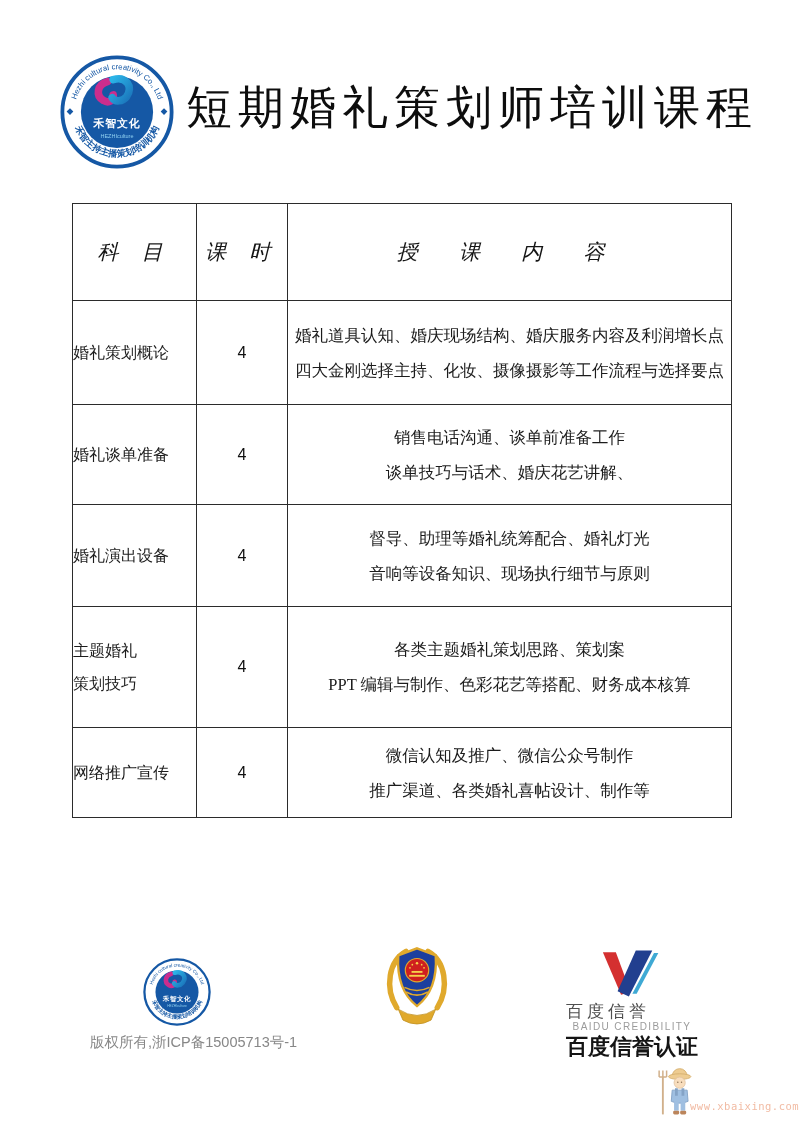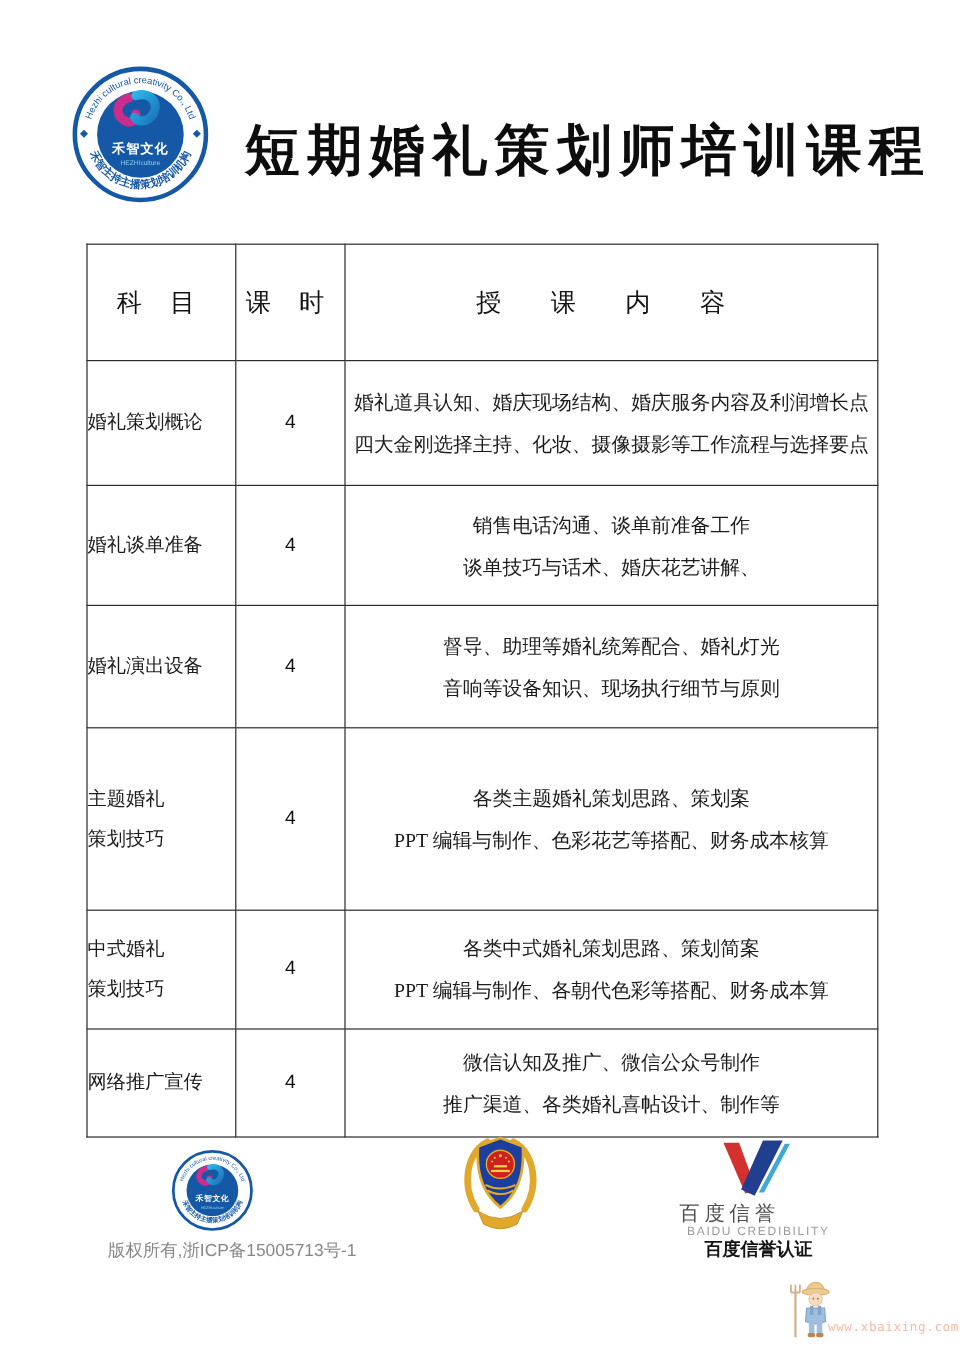--- a/index.html
+++ b/index.html
@@ -9,8 +9,8 @@
   
   .header-logo{position:absolute;left:60px;top:55px;width:114px;height:114px;}
   .footer-logo{position:absolute;left:143px;top:958px;width:68px;height:68px;}
-  .page-title{position:absolute;left:186px;top:80px;margin:18px;font-size:46px;line-height:56px;
-              font-weight:700;letter-spacing:6px;color:#0d0d0d;white-space:nowrap;}
+  .page-title{position:absolute;left:186px;top:80px;margin:0;font-size:46px;line-height:56px;
+              font-weight:400;letter-spacing:6px;color:#0d0d0d;white-space:nowrap;}
 
   
   table.course{position:absolute;left:72px;top:203px;width:659px;border-collapse:collapse;

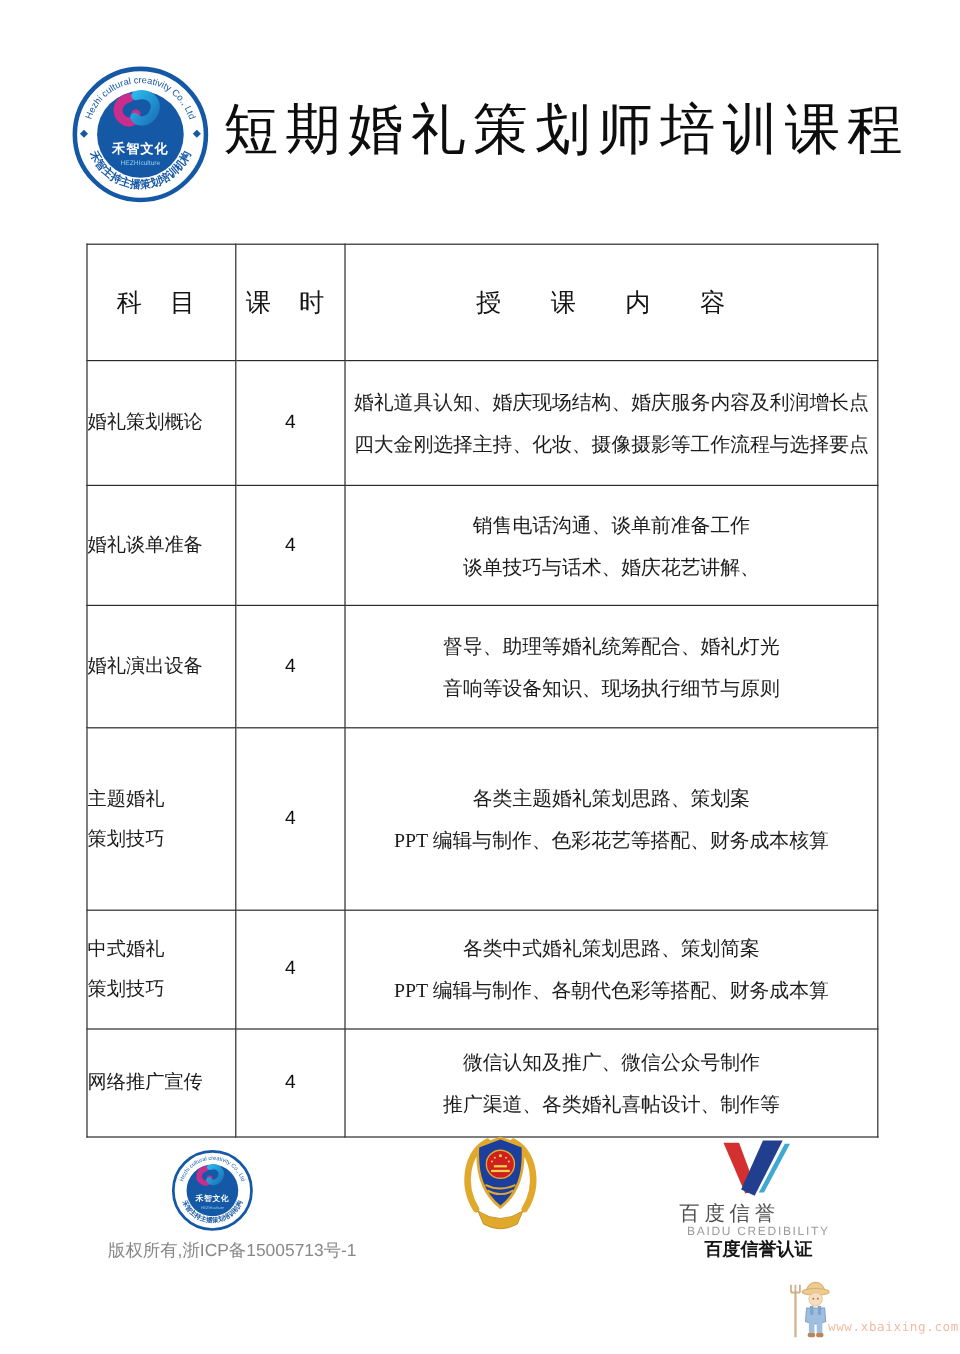--- a/index.html
+++ b/index.html
@@ -17,7 +17,7 @@
                table-layout:fixed;}
   table.course th,table.course td{border:1.5px solid #2b2b2b;padding:0;vertical-align:middle;}
   col.c-subject{width:124px;} col.c-hours{width:91px;} col.c-content{width:444px;}
-  tr.hdr{height:97px;}
+  tr.hdr{height:97px;font-style:italic;}
   tr.r0{height:104px;} tr.r1{height:100px;} tr.r2{height:102px;}
   tr.r3{height:152px;} tr.r4{height:99px;}  tr.r5{height:90px;}
   th{font-weight:400;font-size:21px;color:#141414;text-align:center;white-space:pre;}

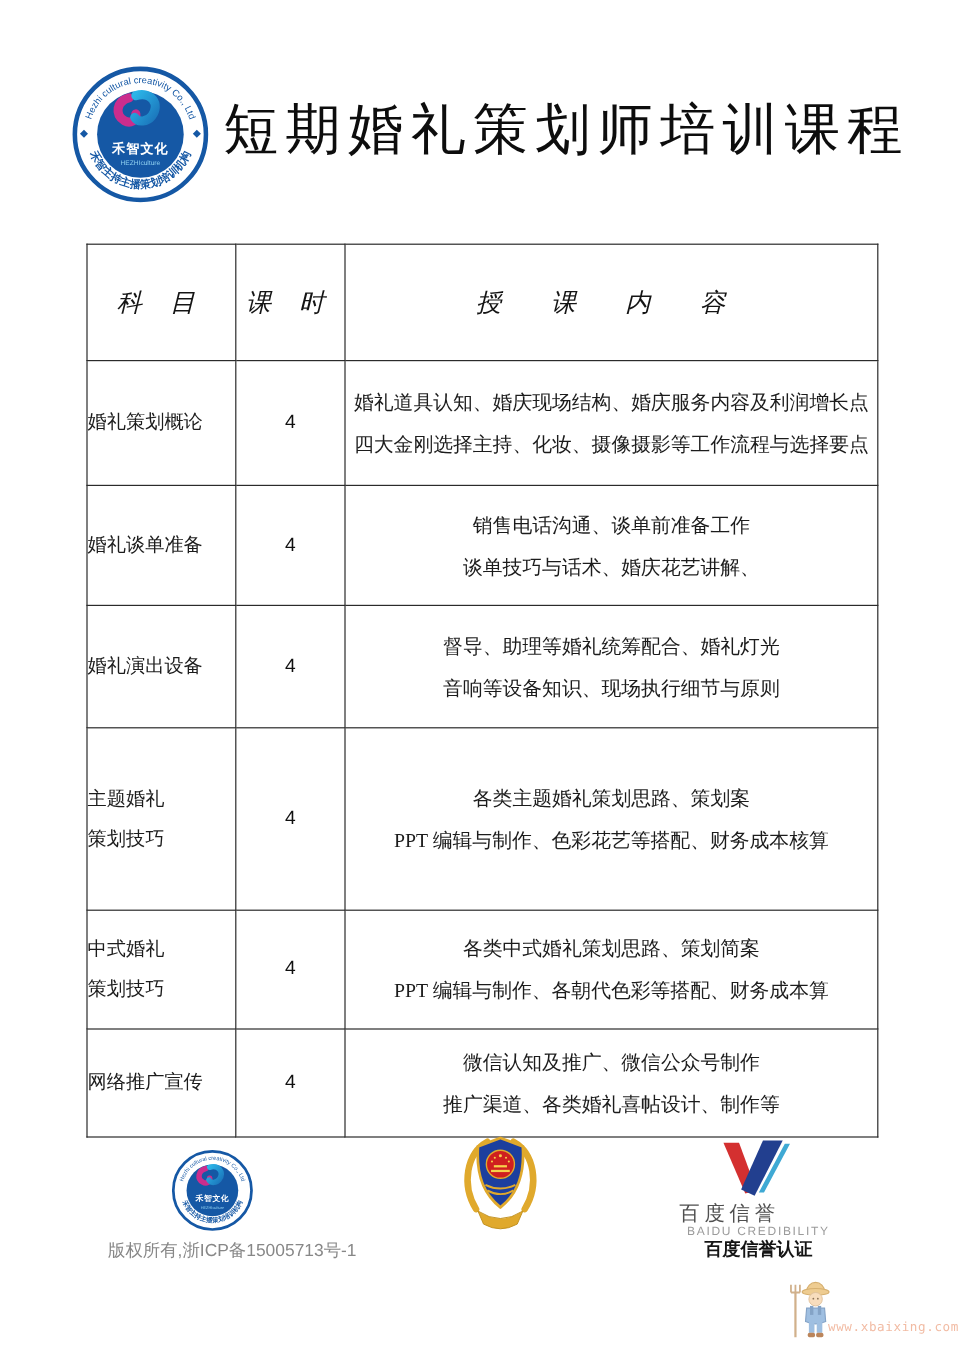--- a/index.html
+++ b/index.html
@@ -19,7 +19,7 @@
   col.c-subject{width:124px;} col.c-hours{width:91px;} col.c-content{width:444px;}
   tr.hdr{height:97px;font-style:italic;}
   tr.r0{height:104px;} tr.r1{height:100px;} tr.r2{height:102px;}
-  tr.r3{height:152px;} tr.r4{height:99px;}  tr.r5{height:90px;}
+  tr.r3{height:121px;} tr.r4{height:99px;}  tr.r5{height:90px;}
   th{font-weight:400;font-size:21px;color:#141414;text-align:center;white-space:pre;}
   th.h-small{letter-spacing:9px;}
   th.h-wide{letter-spacing:18px;}

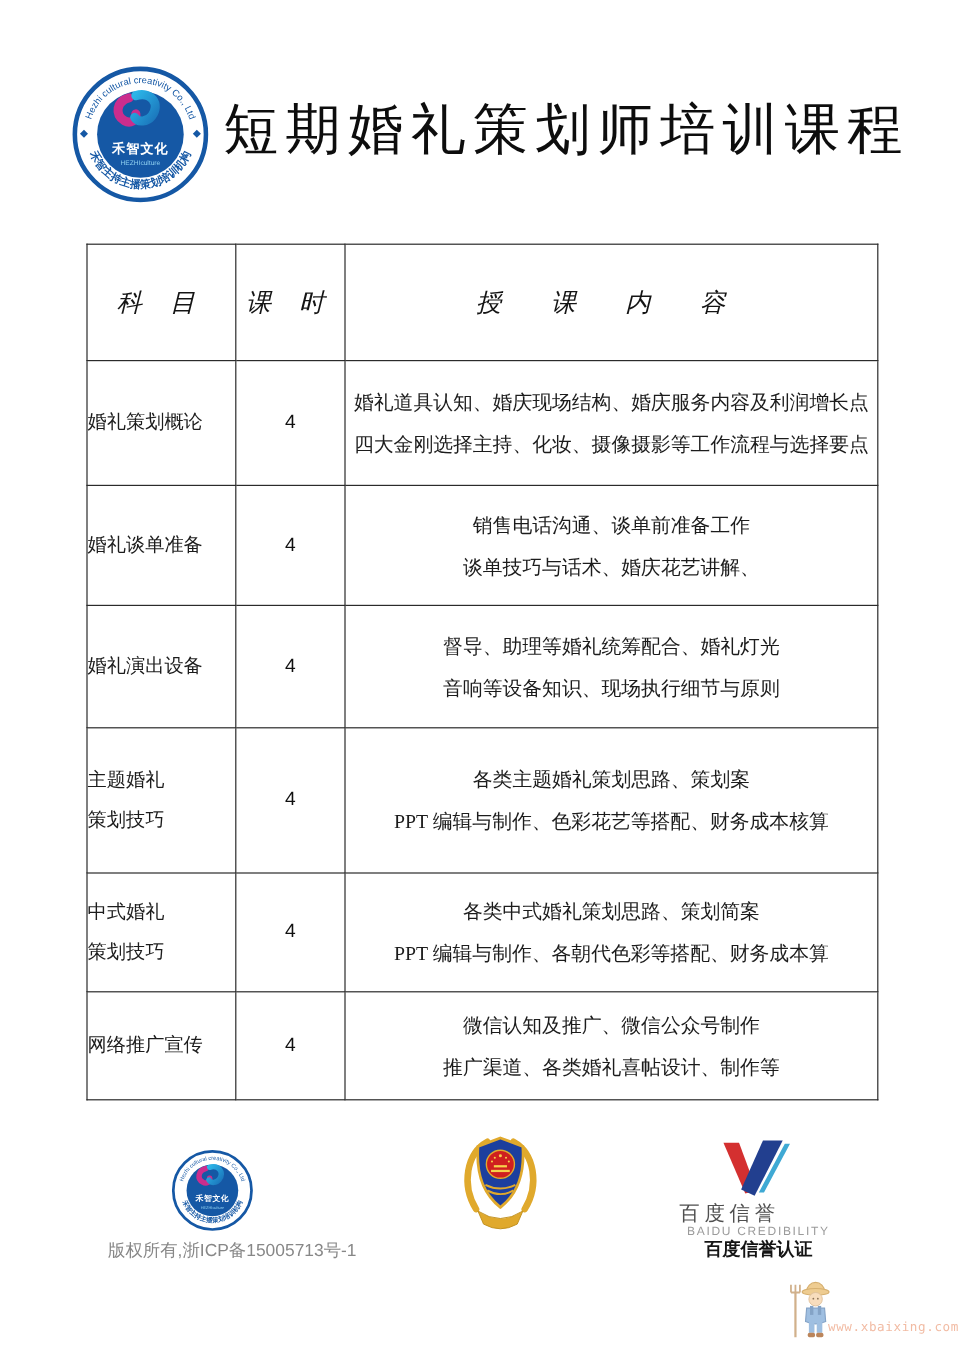--- a/index.html
+++ b/index.html
@@ -145,17 +145,6 @@
           <div class="content-line">PPT 编辑与制作、色彩花艺等搭配、财务成本核算</div>
         </td>
       </tr>
-      <tr class="r4">
-        <td class="subject">
-          <div class="sub-line">中式婚礼</div>
-          <div class="sub-line">策划技巧</div>
-        </td>
-        <td class="hours">4</td>
-        <td class="content">
-          <div class="content-line">各类中式婚礼策划思路、策划简案</div>
-          <div class="content-line">PPT 编辑与制作、各朝代色彩等搭配、财务成本算</div>
-        </td>
-      </tr>
       <tr class="r5">
         <td class="subject">
           <div class="sub-line">网络推广宣传</div>

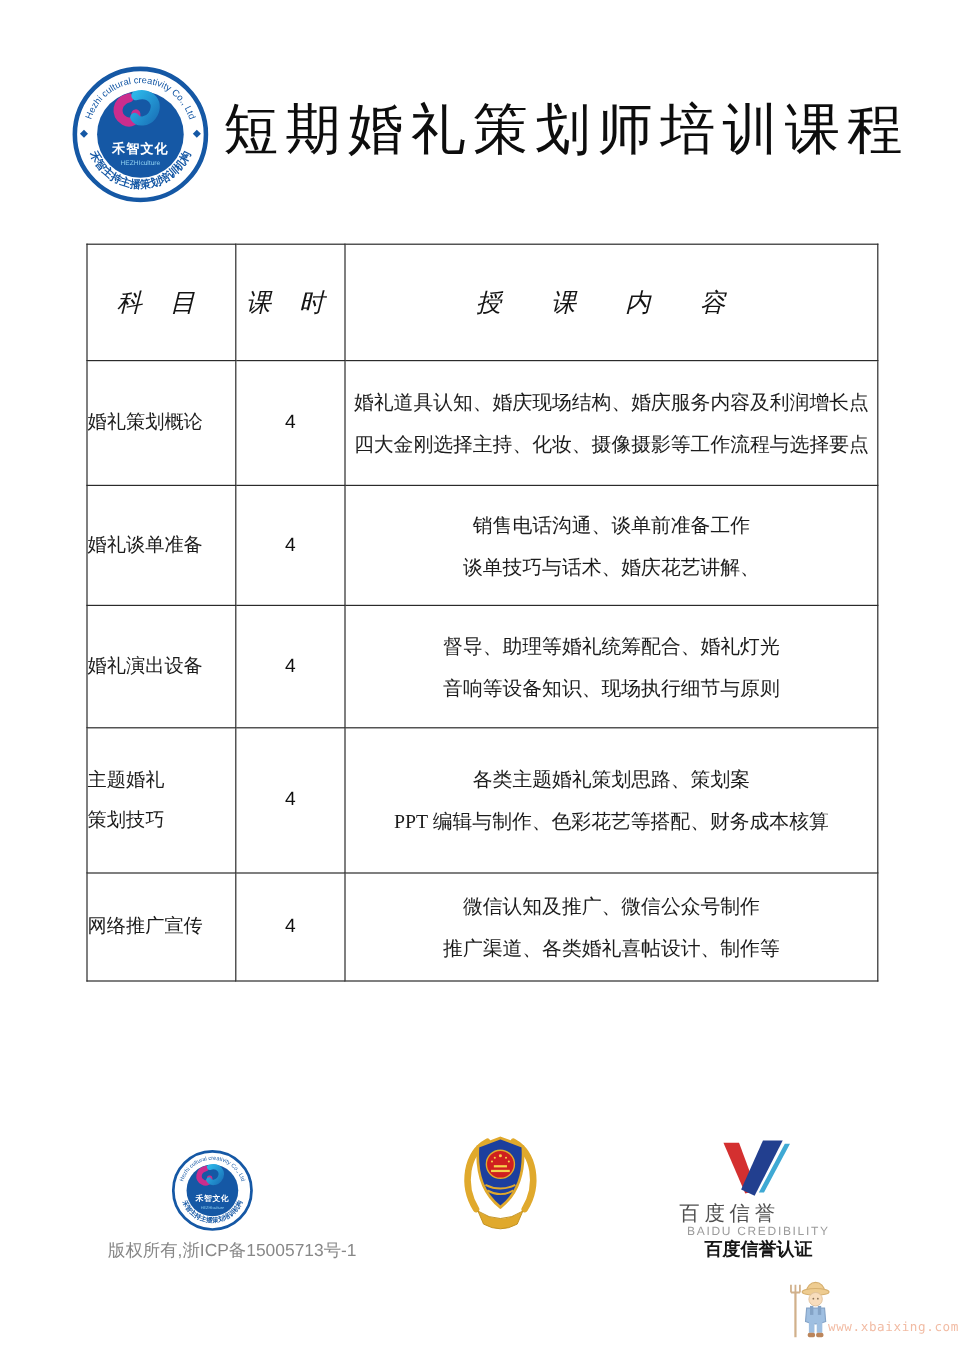--- a/index.html
+++ b/index.html
@@ -44,7 +44,7 @@
              font-family:"Liberation Sans","DejaVu Sans",sans-serif;font-size:10px;
              letter-spacing:1.4px;color:#9b9b9b;}
   .baidu-cert{position:absolute;left:562px;top:1032px;width:140px;text-align:center;
-              font-family:"Liberation Sans","DejaVu Sans",sans-serif;font-size:15px;
+              font-family:"Liberation Sans","DejaVu Sans",sans-serif;font-size:22px;
               font-weight:700;color:#141414;}
   
   .mascot{position:absolute;left:656px;top:1064px;width:38px;height:56px;opacity:.85;}

